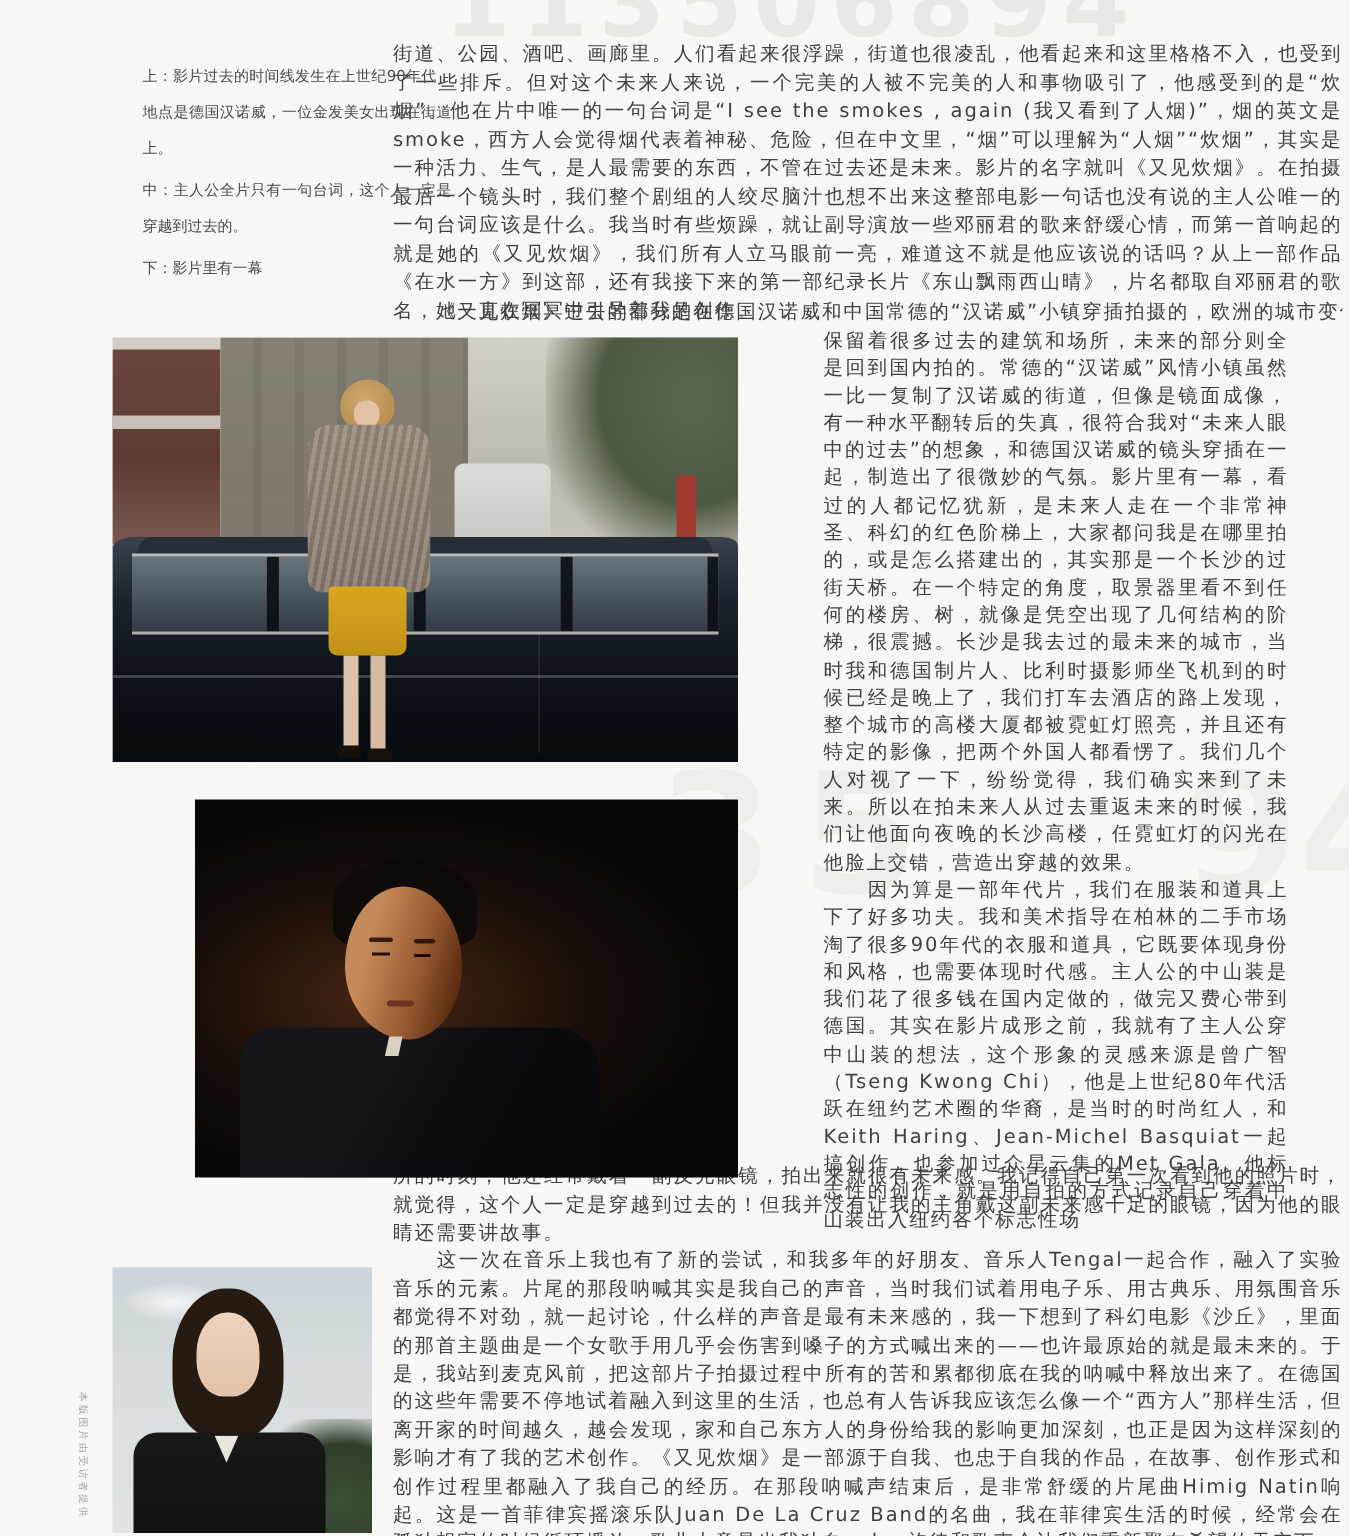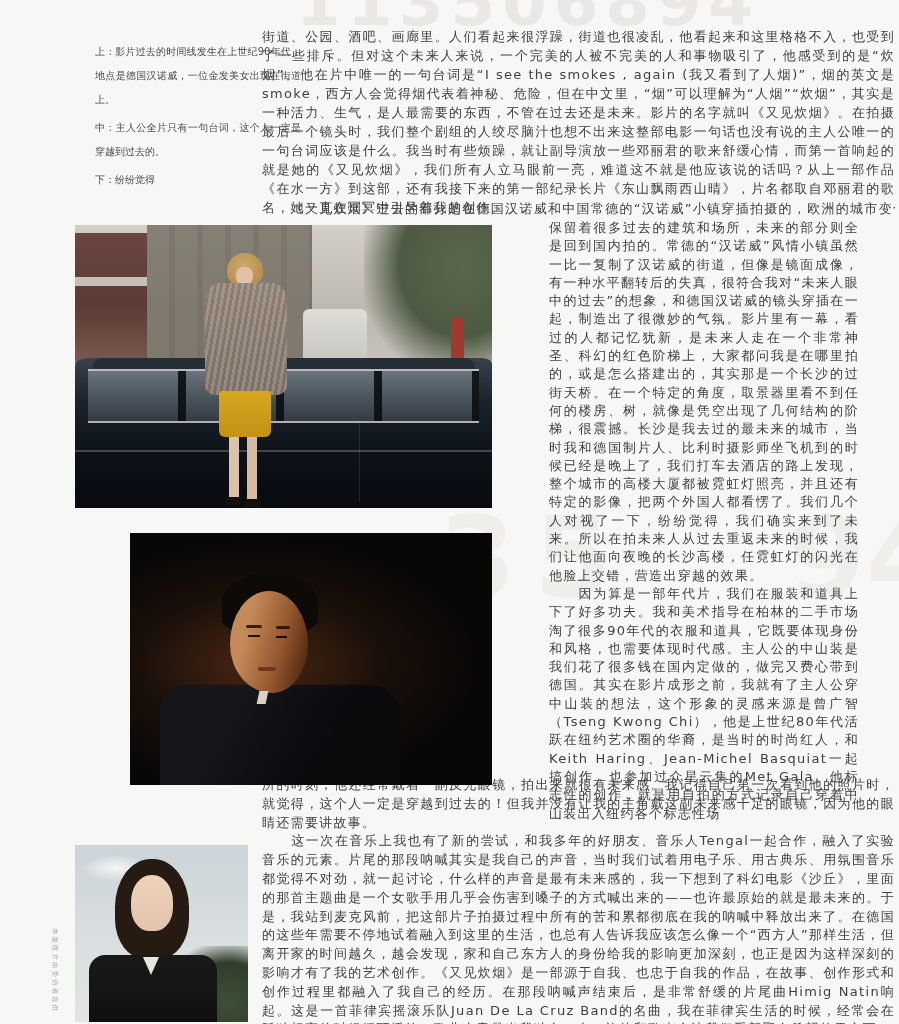--- a/index.html
+++ b/index.html
@@ -85,7 +85,7 @@
   <div class="caption">
     <p>上：影片过去的时间线发生在上世纪90年代，地点是德国汉诺威，一位金发美女出现在街道上。</p>
     <p>中：主人公全片只有一句台词，这个人一定是穿越到过去的。</p>
-    <p>下：纷纷觉得</p>
+    <p>下：影片里有一幕</p>
   </div>
 
   <div class="txt" id="block-top">

